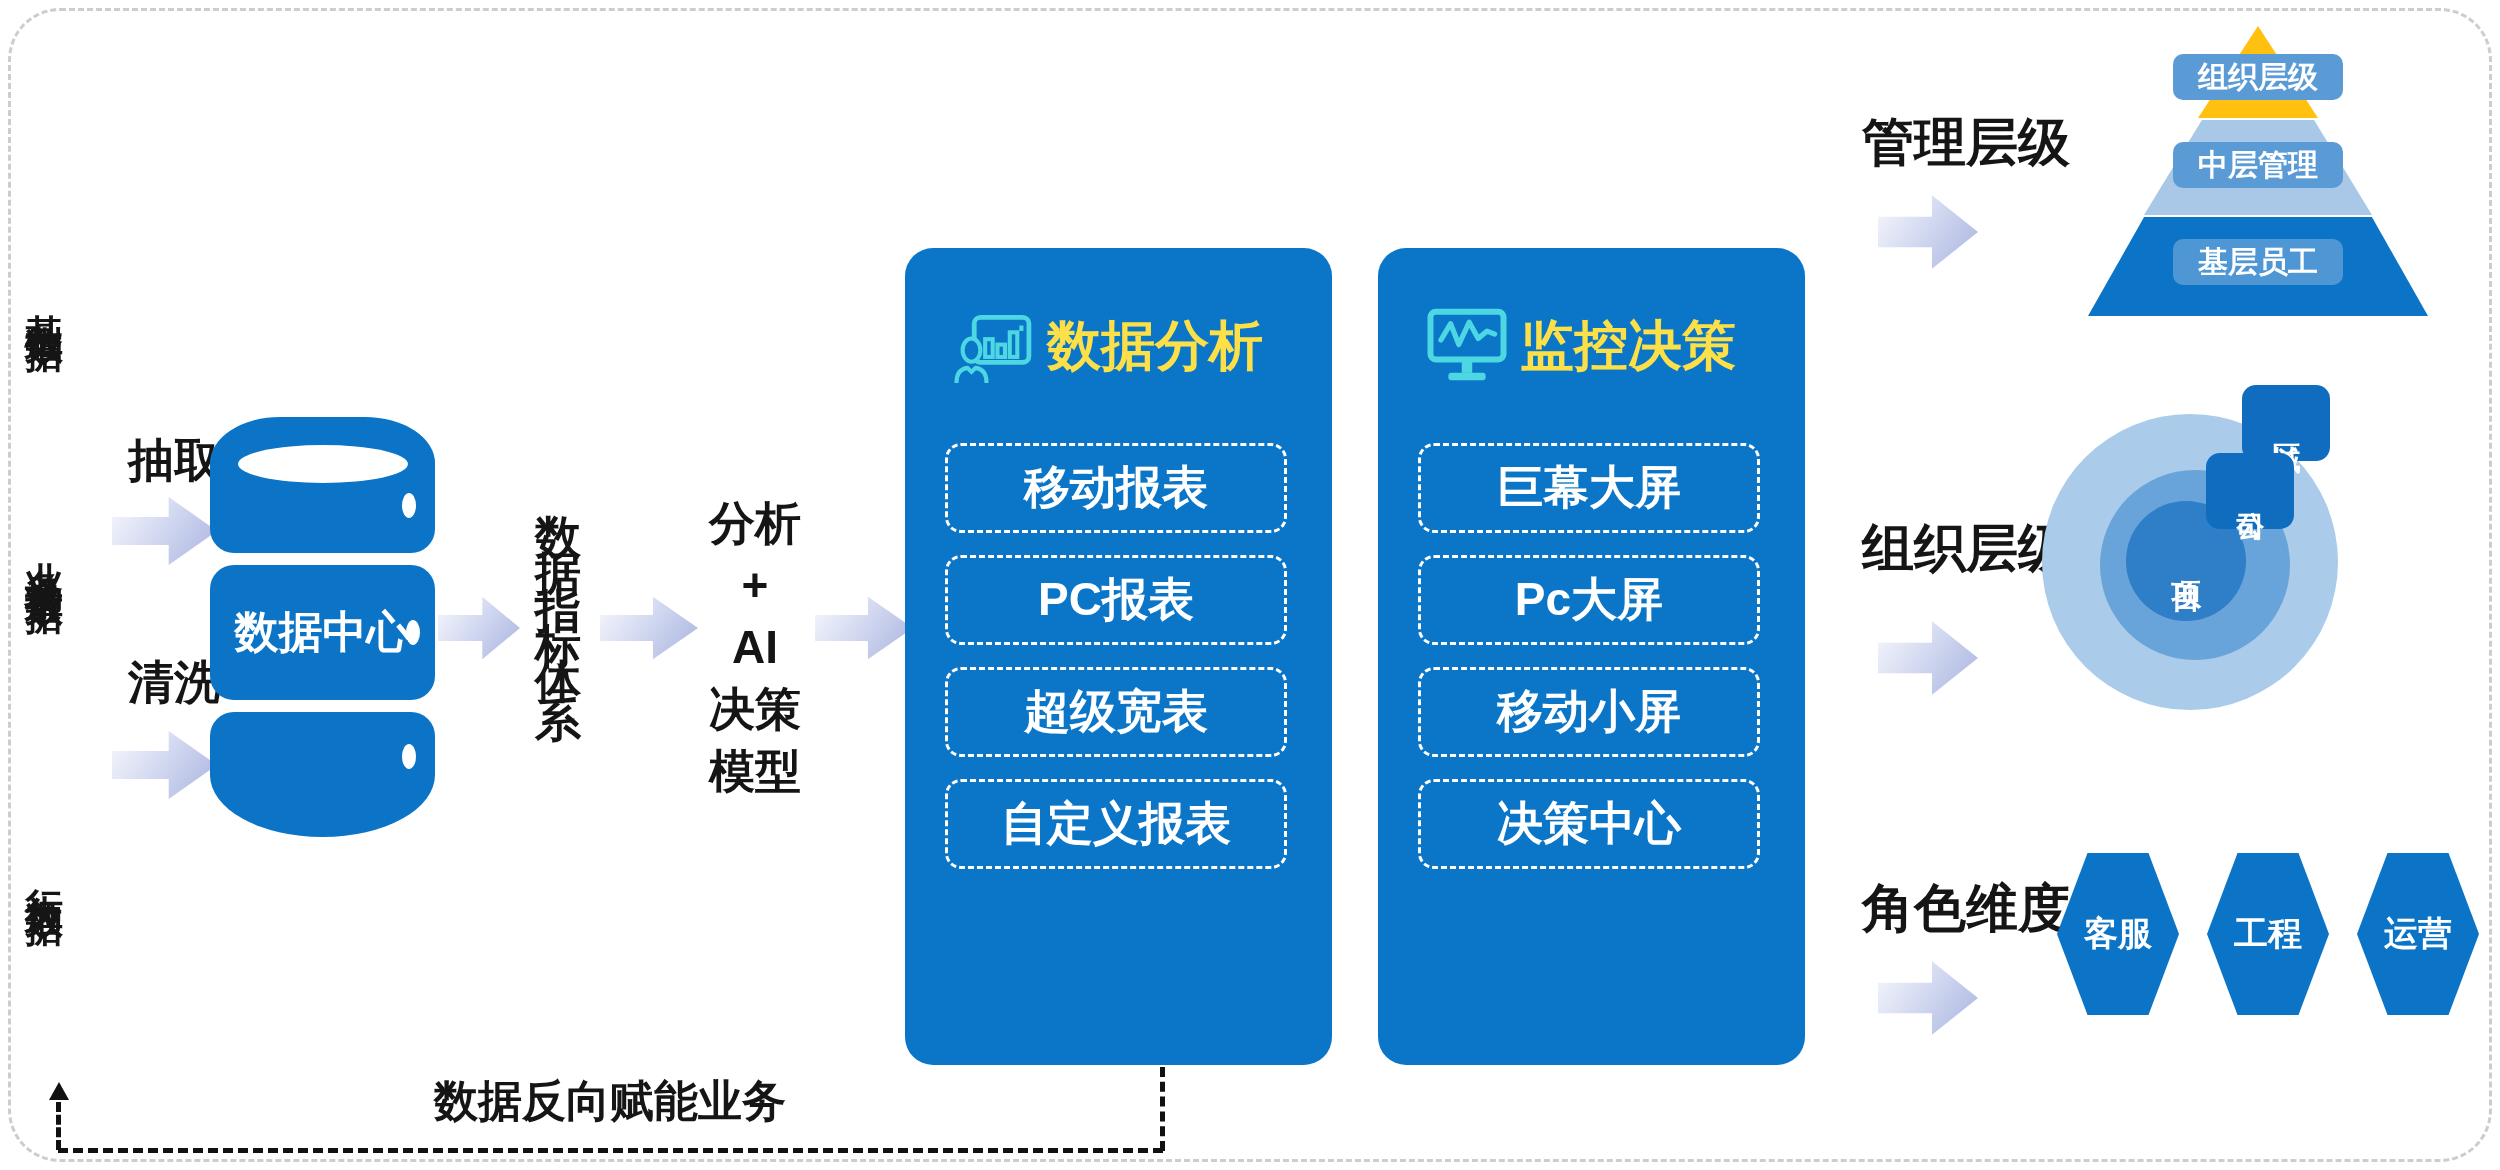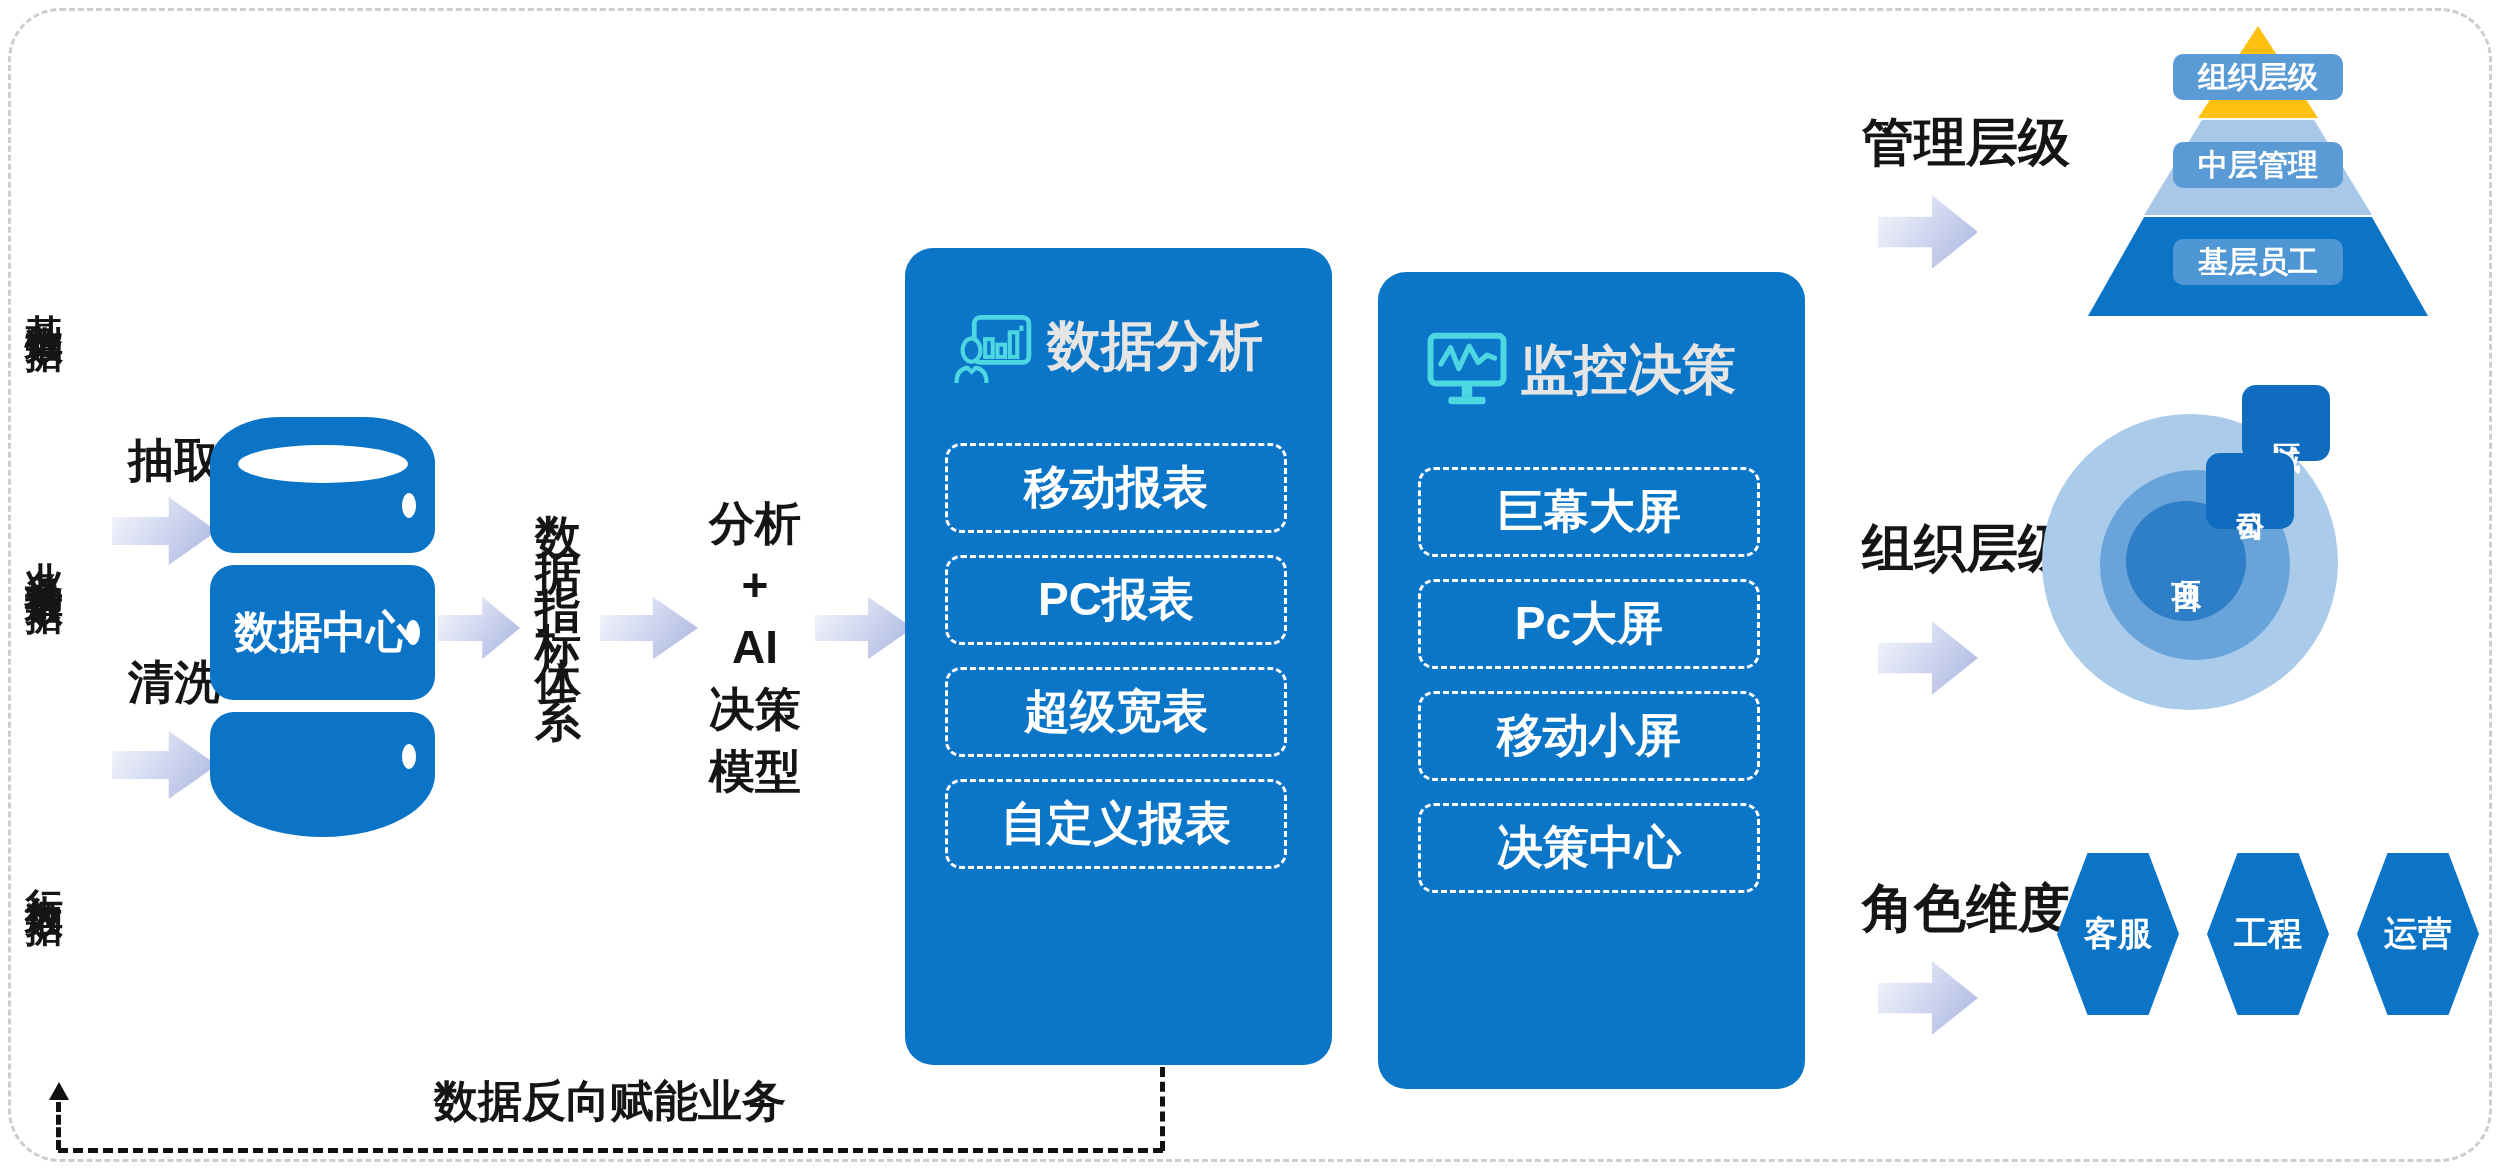--- a/index.html
+++ b/index.html
@@ -23,7 +23,7 @@
   .db-dot{position:absolute;width:14px;height:25px;background:#fff;border-radius:50%;}
   
   .panel{position:absolute;top:248px;width:427px;height:817px;background:var(--panel);border-radius:28px;}
-  .panel-title{position:absolute;left:142px;top:62px;font-size:54px;font-weight:bold;color:#e5e5e5;white-space:nowrap;}
+  .panel-title{position:absolute;left:142px;top:62px;font-size:54px;font-weight:bold;color:#fde047;white-space:nowrap;}
   .panel-item{position:absolute;left:40px;width:336px;height:84px;border:3px dashed #fff;border-radius:16px;
               color:#fff;font-weight:bold;font-size:46px;display:flex;align-items:center;justify-content:center;white-space:nowrap;}
   

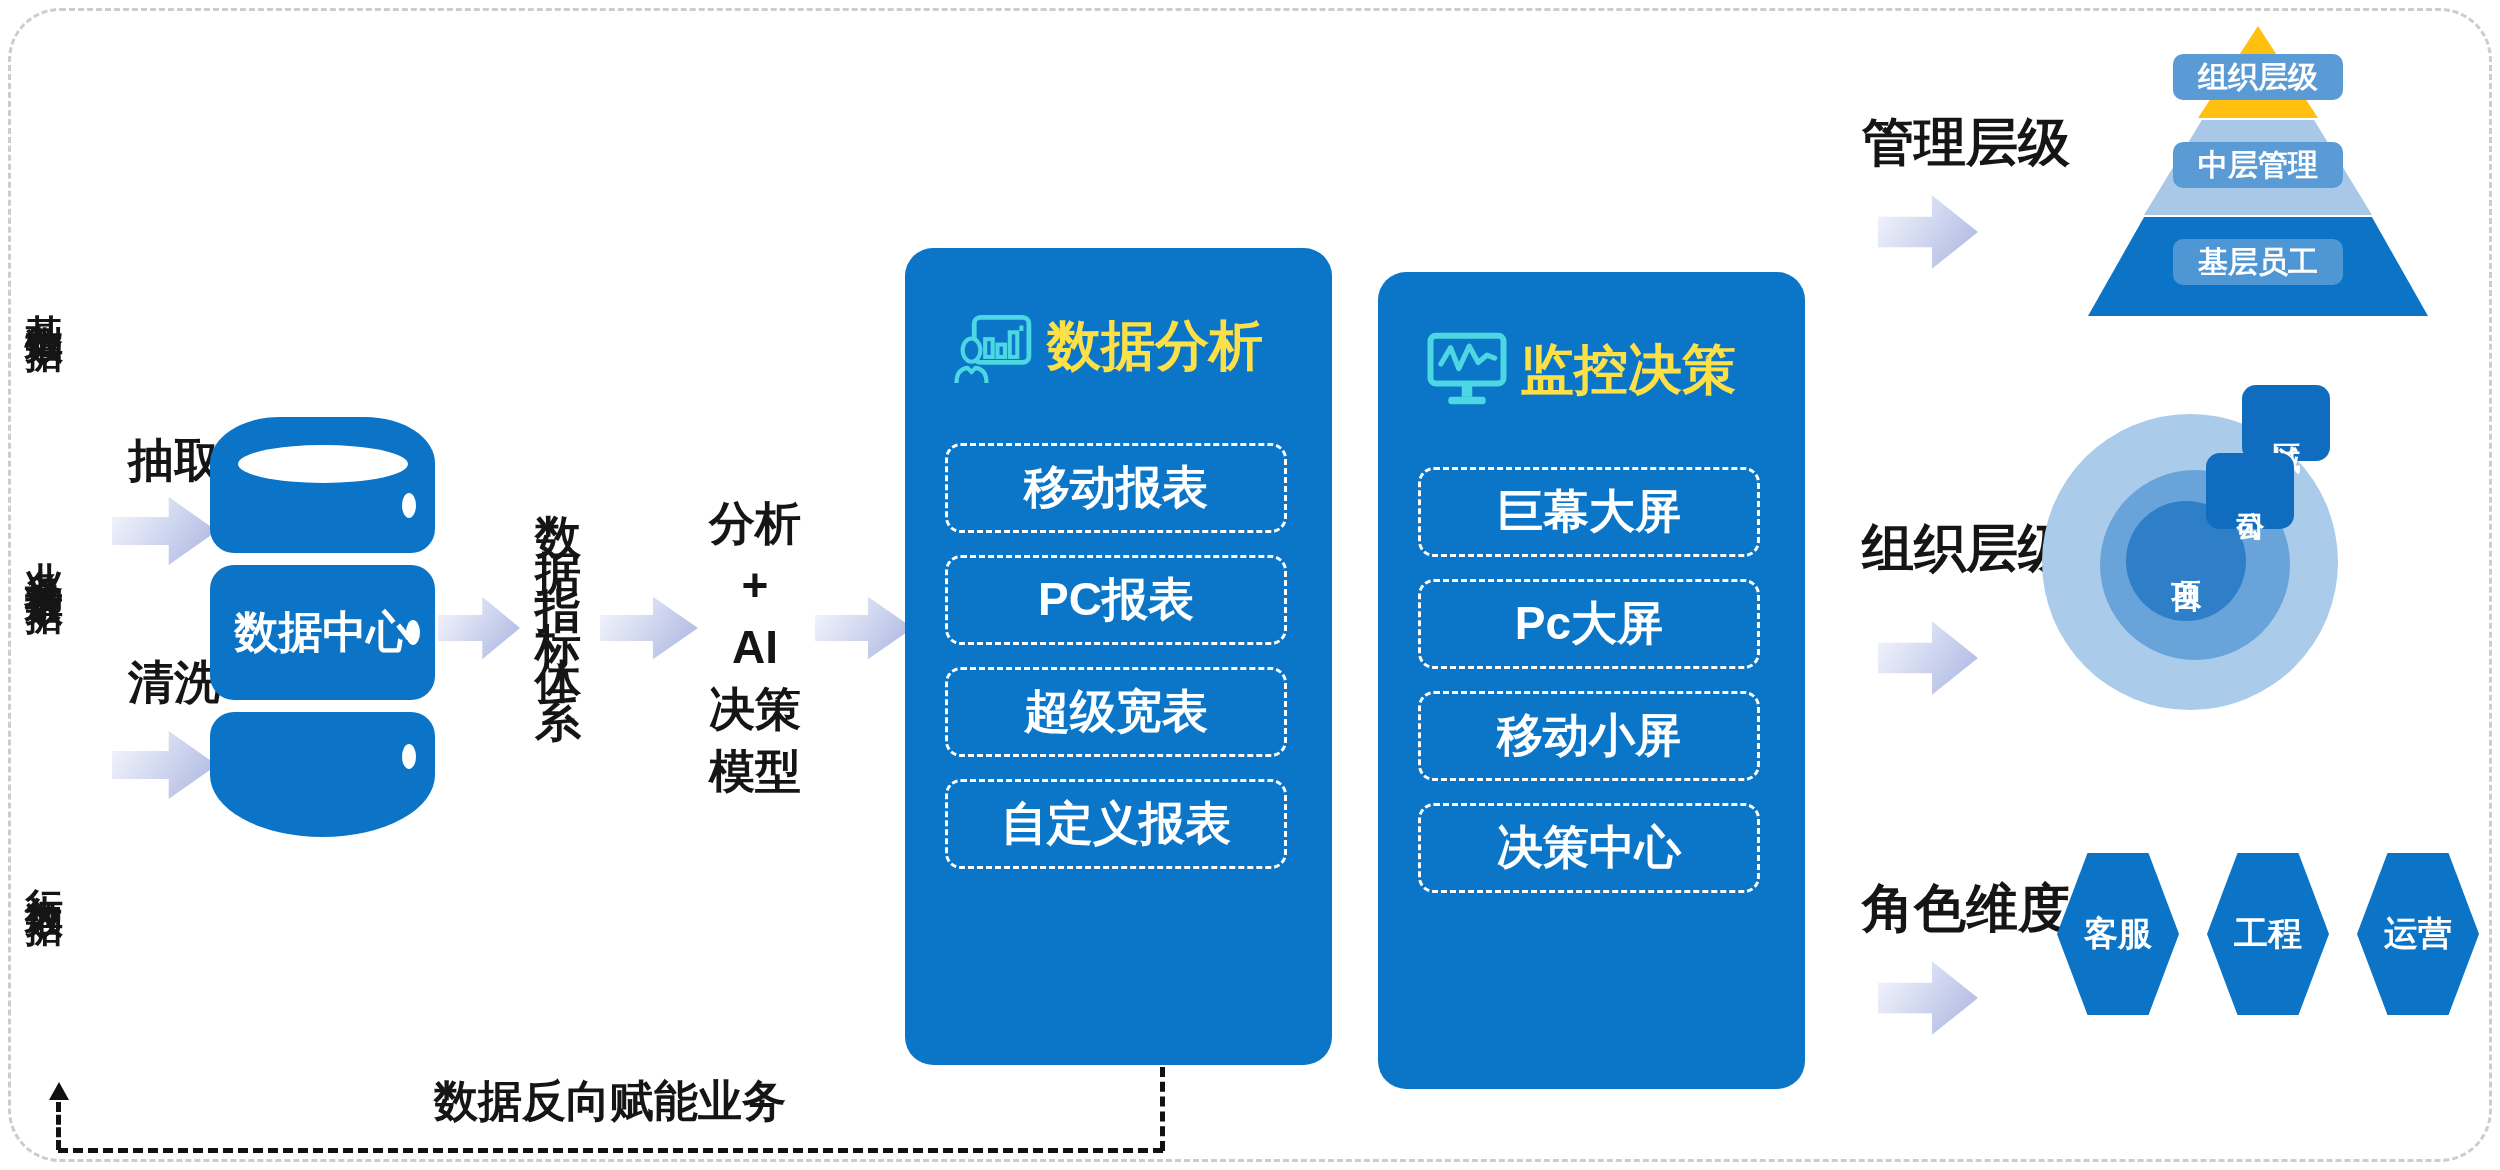--- a/index.html
+++ b/index.html
@@ -108,7 +108,7 @@
     <div class="panel-item" style="top:531px;">自定义报表</div>
   </div>
 
-  <div class="panel" style="left:1378px;margin-top:24px;">
+  <div class="panel" style="left:1378px;">
     <svg class="abs" style="left:48px;top:58px;" width="82" height="80" viewBox="0 0 110 104">
       <rect x="6" y="6" width="98" height="64" rx="7" fill="none" stroke="var(--cyan)" stroke-width="8"></rect>
       <polyline points="20,44 33,22 44,50 58,20 70,42 82,32 92,36" fill="none" stroke="var(--cyan)" stroke-width="7" stroke-linejoin="round" stroke-linecap="round"></polyline>

